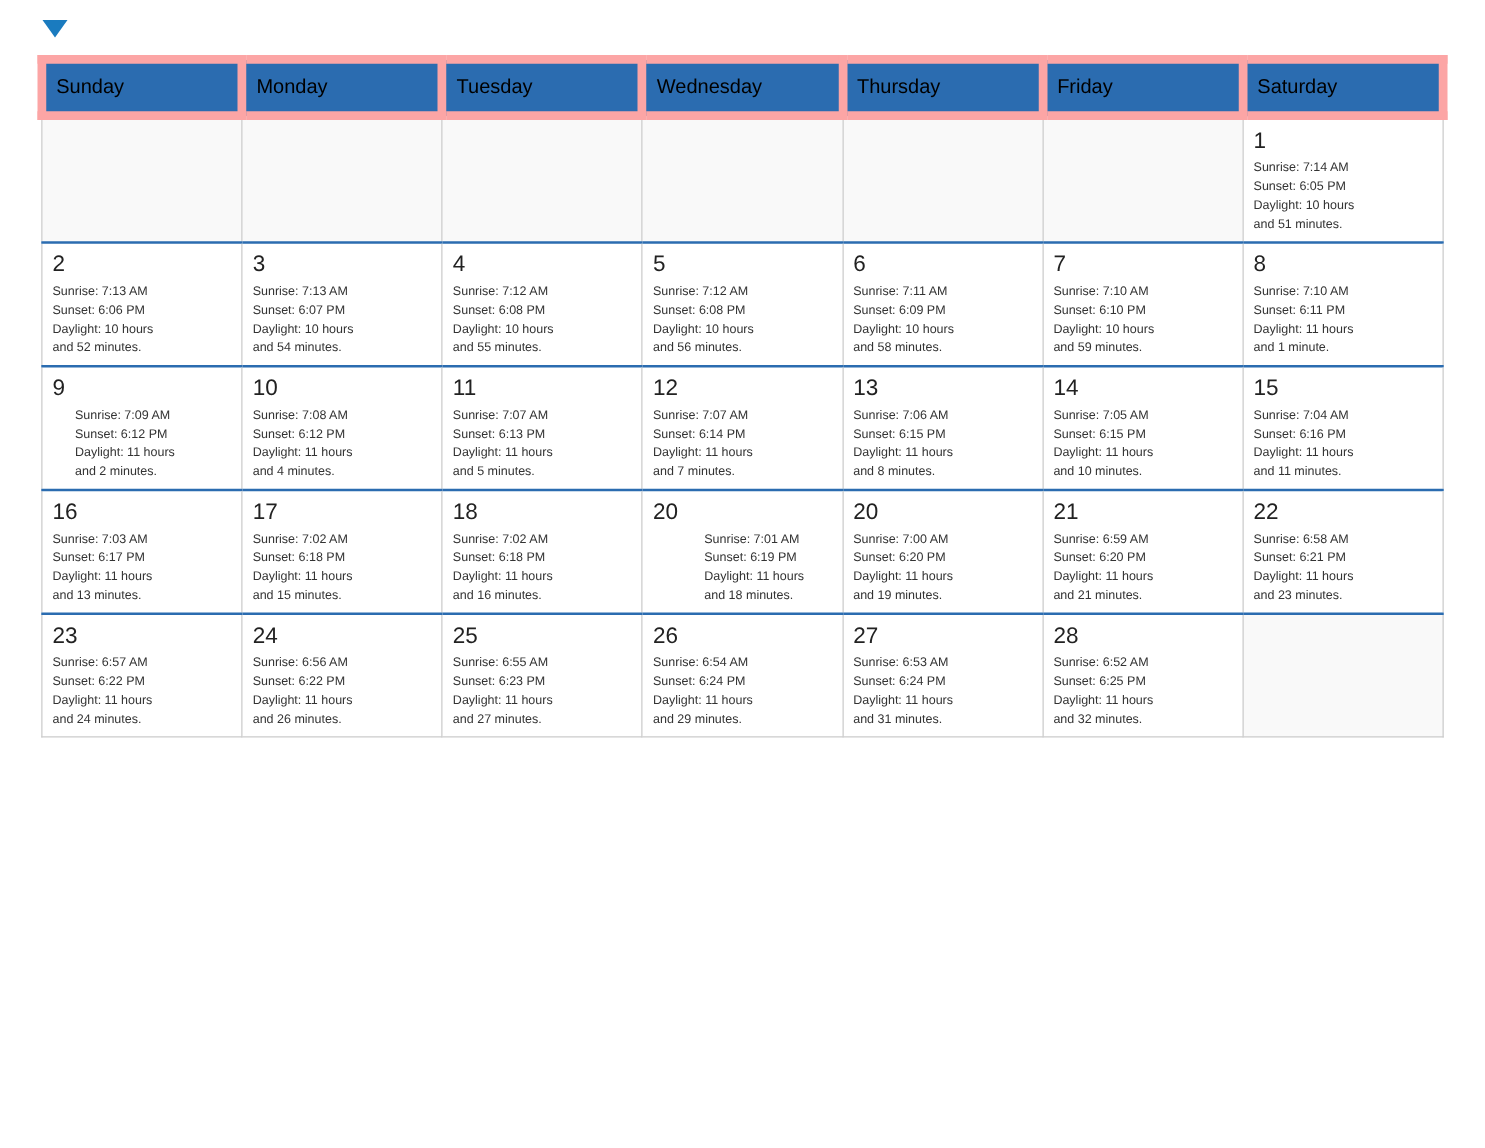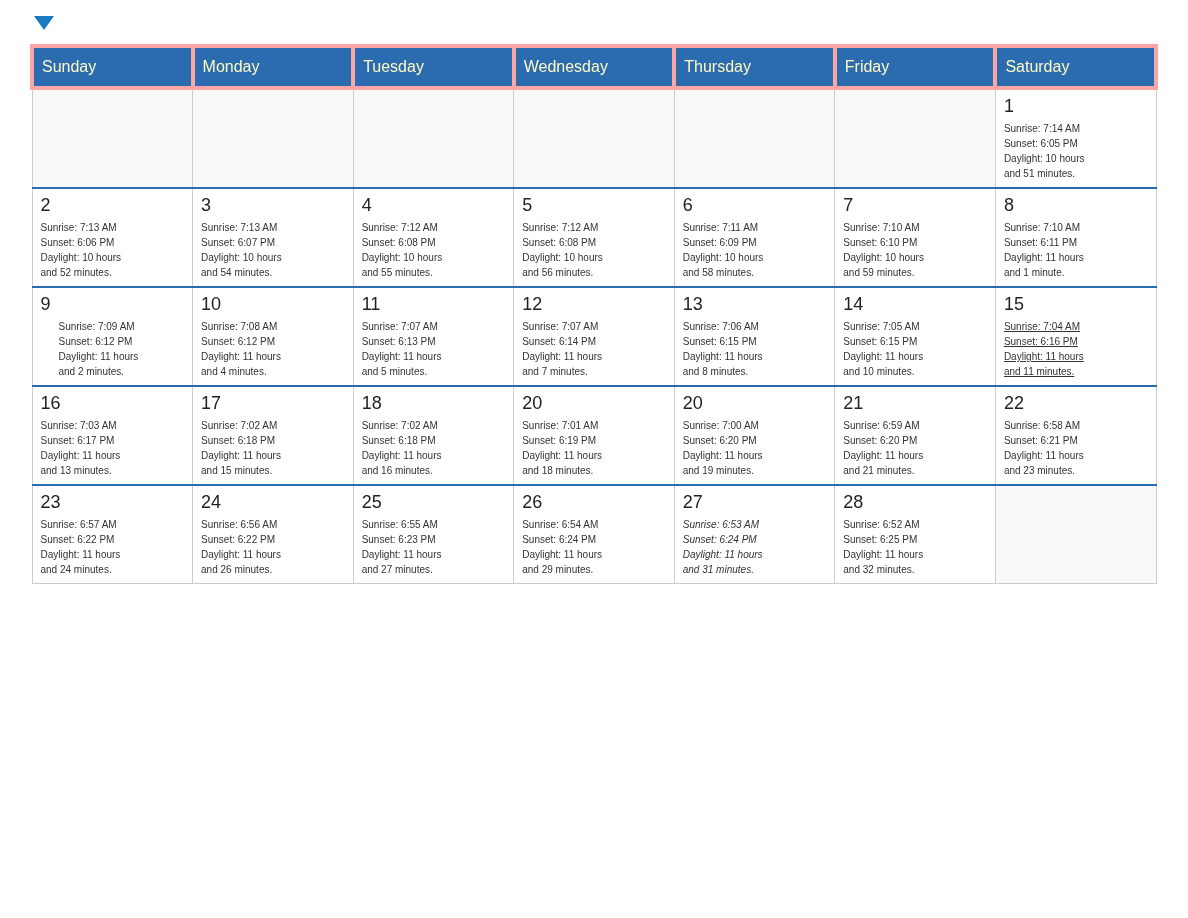--- a/index.html
+++ b/index.html
@@ -66,12 +66,12 @@
     }
     .calendar-table th {
       background-color: #2b6cb0;
-      color: #fef9c3;
+      color: #000000;
       font-size: 16px;
       font-weight: normal;
       padding: 10px 8px;
       text-align: left;
-      border: 4px solid #fca5a5;
+      border: 7px solid #fca5a5;
     }
     .calendar-table td {
       vertical-align: top;

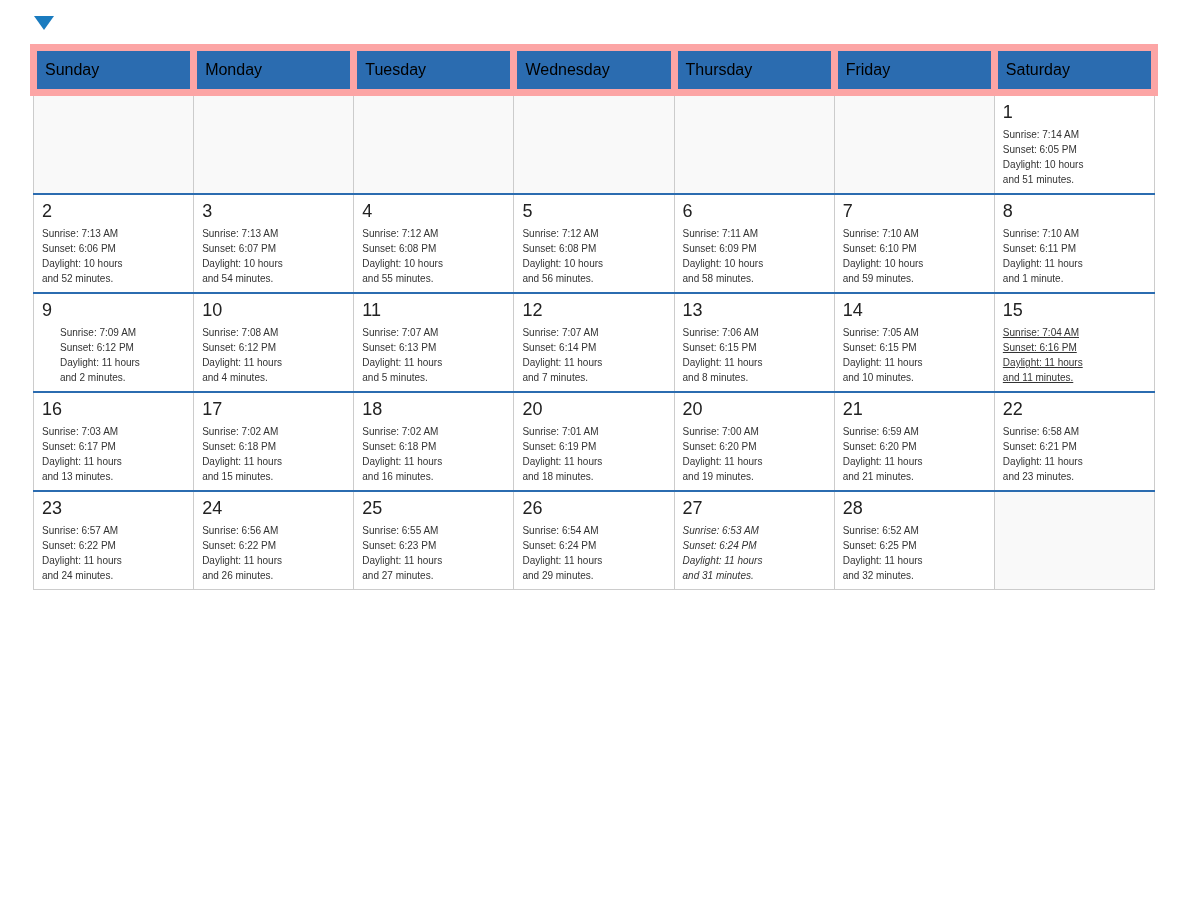--- a/index.html
+++ b/index.html
@@ -247,7 +247,7 @@
         </td>
         <td>
           <span class="day-number">15</span>
-          <div class="day-info" style="white-space: pre-line; text-decoration: underline;">Sunrise: 7:04 AM
+          <div class="day-info" style="white-space: pre-line;">Sunrise: 7:04 AM
 Sunset: 6:16 PM
 Daylight: 11 hours
 and 11 minutes.</div>

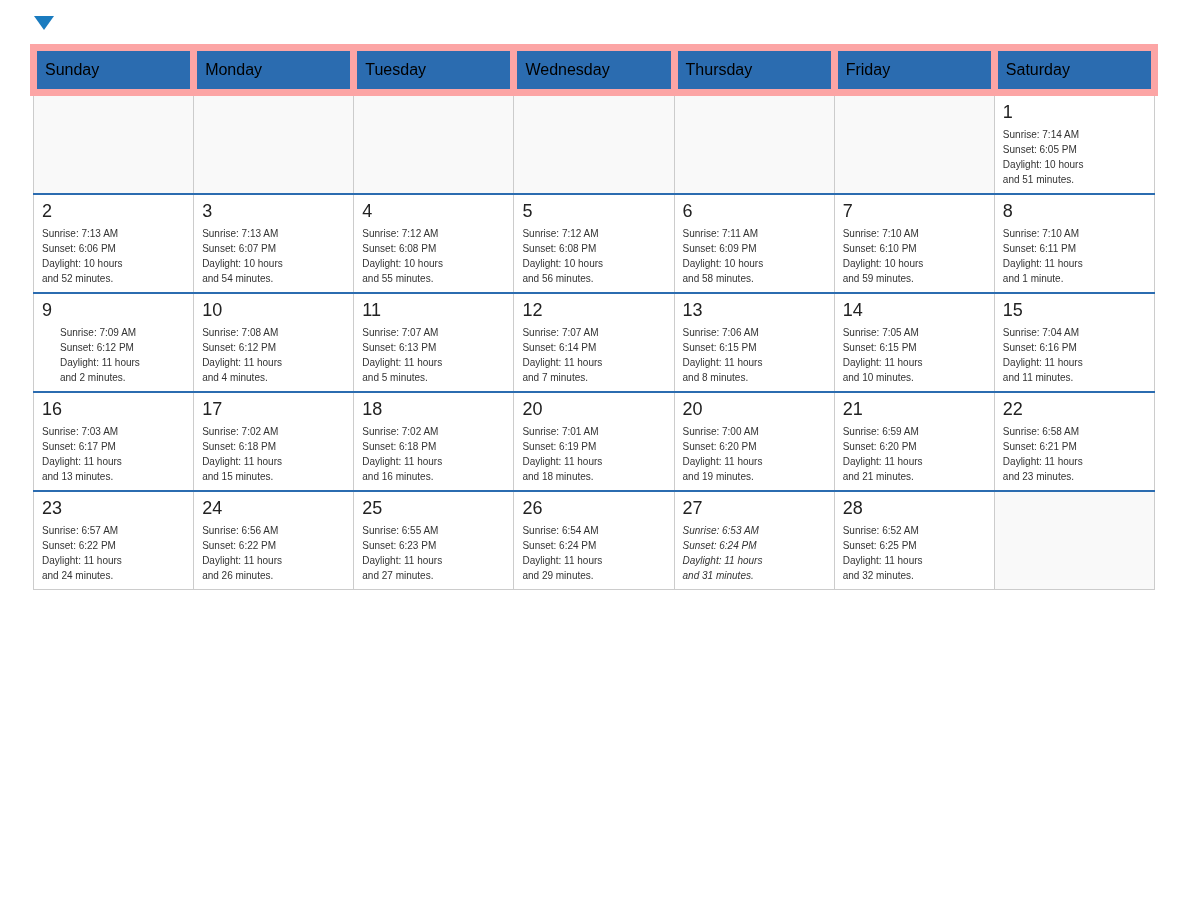--- a/index.html
+++ b/index.html
@@ -277,7 +277,7 @@
         </td>
         <td>
           <span class="day-number">20</span>
-          <div class="day-info" style="white-space: pre-line;">Sunrise: 7:01 AM
+          <div class="day-info" style="white-space: pre-line; margin-left: 41px;">Sunrise: 7:01 AM
 Sunset: 6:19 PM
 Daylight: 11 hours
 and 18 minutes.</div>

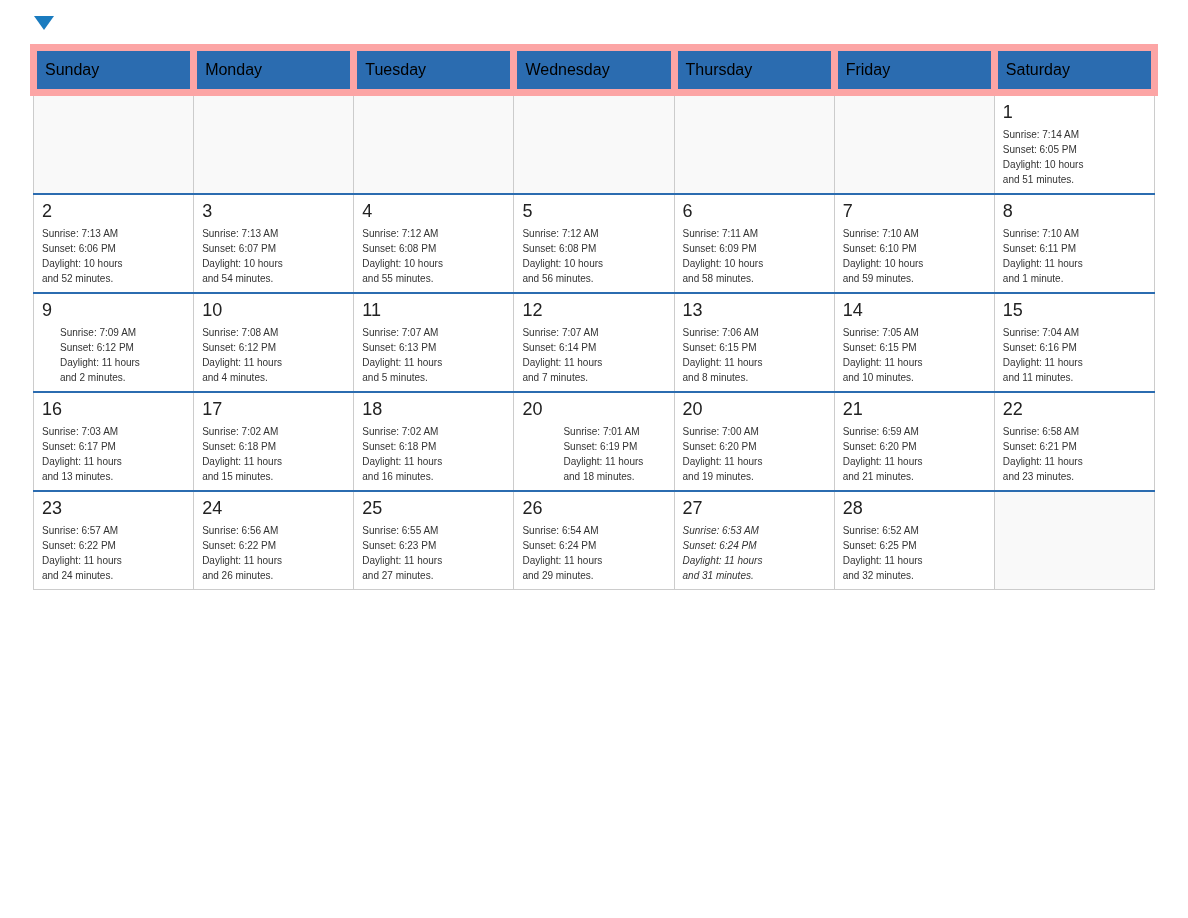--- a/index.html
+++ b/index.html
@@ -335,7 +335,7 @@
         </td>
         <td>
           <span class="day-number">27</span>
-          <div class="day-info" style="white-space: pre-line; font-style: italic;">Sunrise: 6:53 AM
+          <div class="day-info" style="white-space: pre-line;">Sunrise: 6:53 AM
 Sunset: 6:24 PM
 Daylight: 11 hours
 and 31 minutes.</div>

